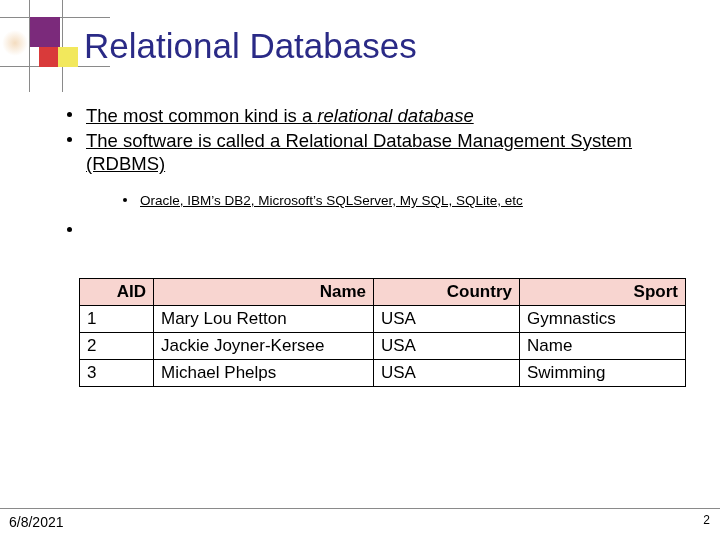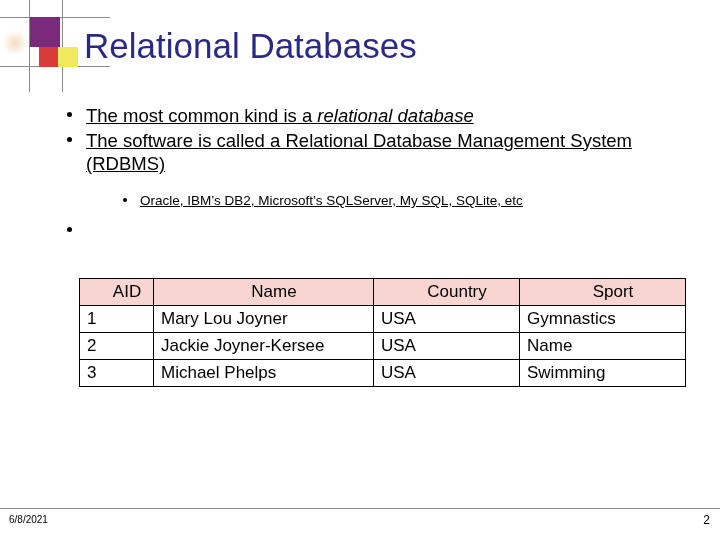--- a/index.html
+++ b/index.html
@@ -181,8 +181,8 @@
   }
   table.data thead th {
     background: #f8d5d0;
-    font-weight: normal;
-    text-align: center;
+    font-weight: bold;
+    text-align: right;
     padding-left: 28px;
   }
   table.data tbody td {

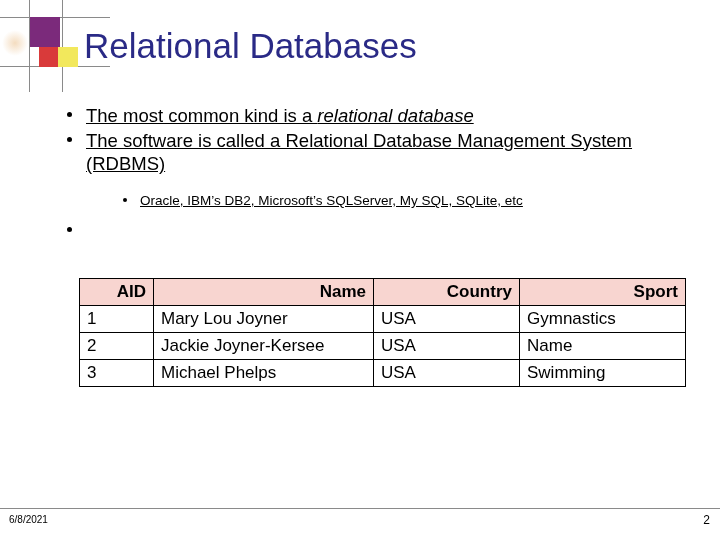--- a/index.html
+++ b/index.html
@@ -271,7 +271,7 @@
       <tbody>
         <tr>
           <td class="col-aid">1</td>
-          <td class="col-name">Mary Lou Joyner</td>
+          <td class="col-name">Mary Lou Retton</td>
           <td class="col-country">USA</td>
           <td class="col-sport">Gymnastics</td>
         </tr>

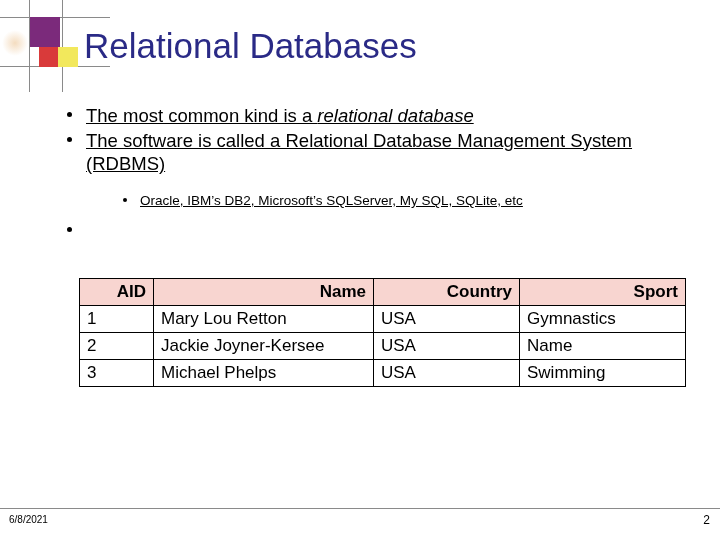--- a/index.html
+++ b/index.html
@@ -206,7 +206,7 @@
     position: absolute;
     left: 9px;
     top: 514px;
-    font-size: 10px;
+    font-size: 14px;
     color: #000000;
   }
   .footer-page {

